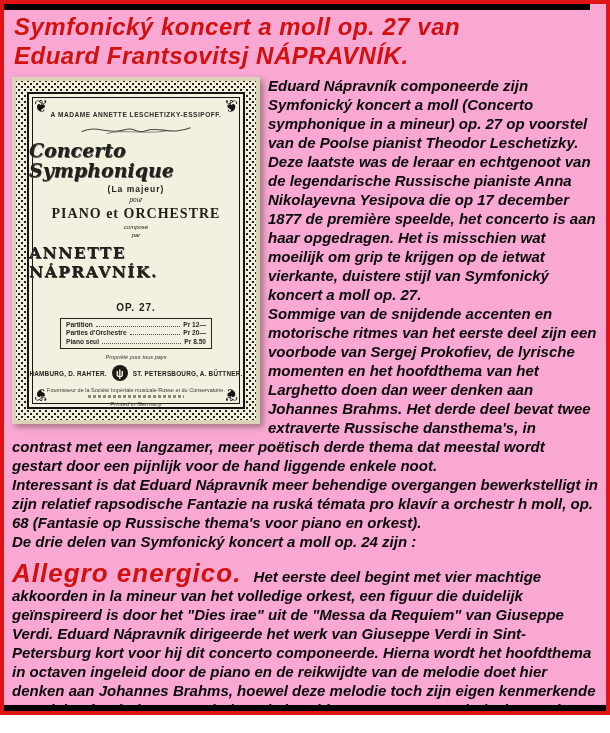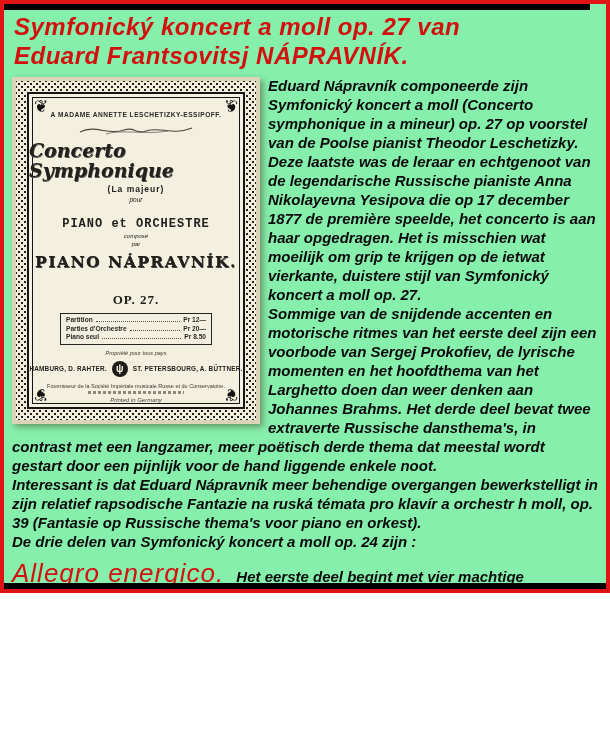--- a/index.html
+++ b/index.html
@@ -8,8 +8,8 @@
 
   .page {
     position:relative;
-    width:610px; height:593px;
-    background:#86efac;
+    width:610px; height:715px;
+    background:#f9a8d4;
     border:4px solid #E01414;
     overflow:hidden;
   }

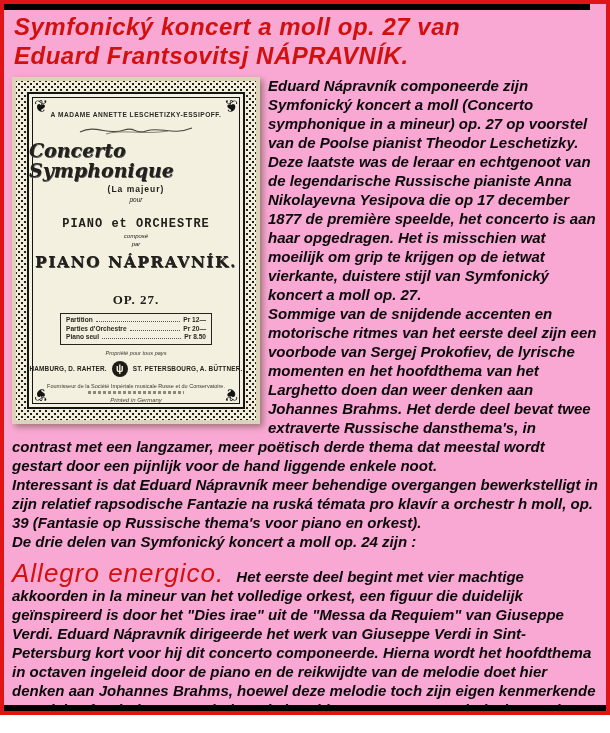--- a/index.html
+++ b/index.html
@@ -101,8 +101,8 @@
   .cover-subtitle { margin-top:4px; font-size:8.5px; font-weight:bold; letter-spacing:1px; }
   .cover-pour { margin-top:2px; font-size:6.5px; font-style:italic; }
   .cover-instr {
-    margin-top:14px; font-family:Liberation Mono, monospace;
-    font-size:12px; font-weight:bold; letter-spacing:1px;
+    margin-top:3px; font-family:Liberation Serif, serif;
+    font-size:14px; font-weight:bold; letter-spacing:1px;
   }
   .cover-compose, .cover-par { margin-top:2px; font-size:6px; font-style:italic; }
   .cover-composer {

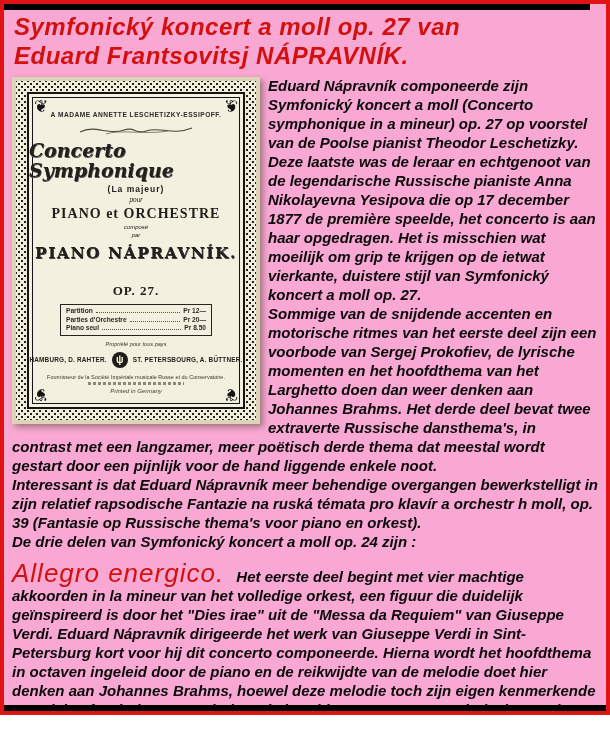--- a/index.html
+++ b/index.html
@@ -180,7 +180,7 @@
             <div class="cover-instr">PIANO et ORCHESTRE</div>
             <div class="cover-compose">composé</div>
             <div class="cover-par">par</div>
-            <div class="cover-composer">PIANO NÁPRAVNÍK.</div>
+            <div class="cover-composer">ANNETTE NÁPRAVNÍK.</div>
             <div class="cover-opus">OP. 27.</div>
 
             <div class="price-box">

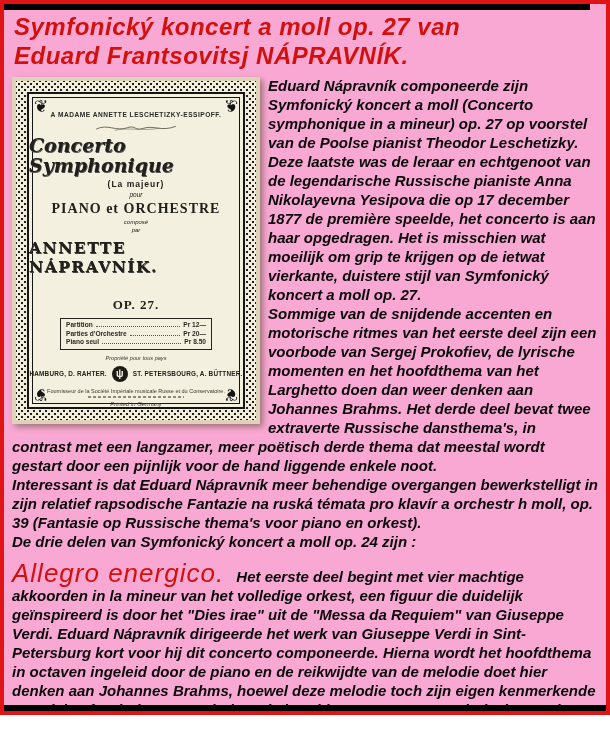--- a/index.html
+++ b/index.html
@@ -110,7 +110,7 @@
     font-size:15.5px; font-weight:bold; letter-spacing:1.5px;
     text-shadow:0.5px 0.5px 0 #444;
   }
-  .cover-opus { margin-top:21px; font-size:13px; font-weight:bold; letter-spacing:1px;font-family:Liberation Serif, serif; }
+  .cover-opus { margin-top:21px; font-size:10px; font-weight:bold; letter-spacing:1px; }
 
   .price-box {
     margin-top:5px; width:152px;

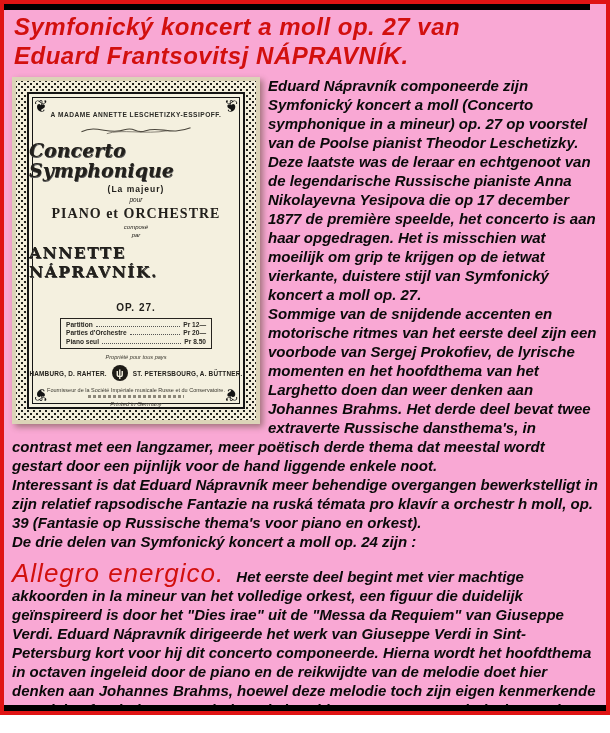--- a/index.html
+++ b/index.html
@@ -220,7 +220,7 @@
 
     <p>Eduard Nápravník componeerde zijn Symfonický koncert a moll (Concerto symphonique in a mineur) op. 27 op voorstel van de Poolse pianist Theodor Leschetizky. Deze laatste was de leraar en echtgenoot van de legendarische Russische pianiste Anna Nikolayevna Yesipova die op 17 december 1877 de première speelde, het concerto is aan haar opgedragen. Het is misschien wat moeilijk om grip te krijgen op de ietwat vierkante, duistere stijl van Symfonický koncert a moll op. 27.</p>
     <p>Sommige van de snijdende accenten en motorische ritmes van het eerste deel zijn een voorbode van Sergej Prokofiev, de lyrische momenten en het hoofdthema van het Larghetto doen dan weer denken aan Johannes Brahms. Het derde deel bevat twee extraverte Russische dansthema's, in contrast met een langzamer, meer poëtisch derde thema dat meestal wordt gestart door een pijnlijk voor de hand liggende enkele noot.</p>
-    <p class="clear-left">Interessant is dat Eduard Nápravník meer behendige overgangen bewerkstelligt in zijn relatief rapsodische Fantazie na ruská témata pro klavír a orchestr h moll, op. 39 (Fantasie op Russische thema's voor piano en orkest).</p>
+    <p class="clear-left">Interessant is dat Eduard Nápravník meer behendige overgangen bewerkstelligt in zijn relatief rapsodische Fantazie na ruská témata pro klavír a orchestr h moll, op. 68 (Fantasie op Russische thema's voor piano en orkest).</p>
     <p>De drie delen van Symfonický koncert a moll op. 24 zijn :</p>
 
     <p class="movement">

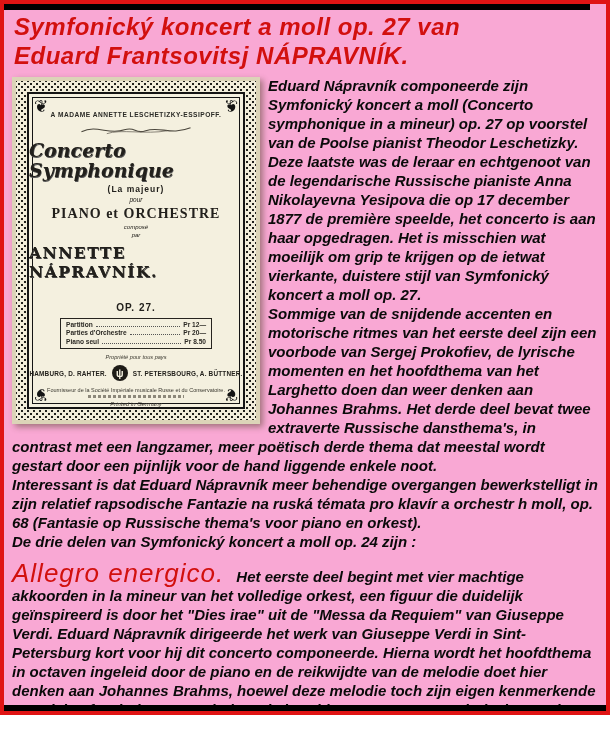--- a/index.html
+++ b/index.html
@@ -40,7 +40,7 @@
   .clear-left { clear:left; }
   .movement { margin-top:9px; }
   .movement-heading {
-    color:#D2100E; font-weight:normal; font-style:italic;
+    color:#D2100E; font-weight:bold; font-style:italic;
     font-size:26px; line-height:26px; letter-spacing:1px;
     padding-right:8px;
     margin-top:12px;

